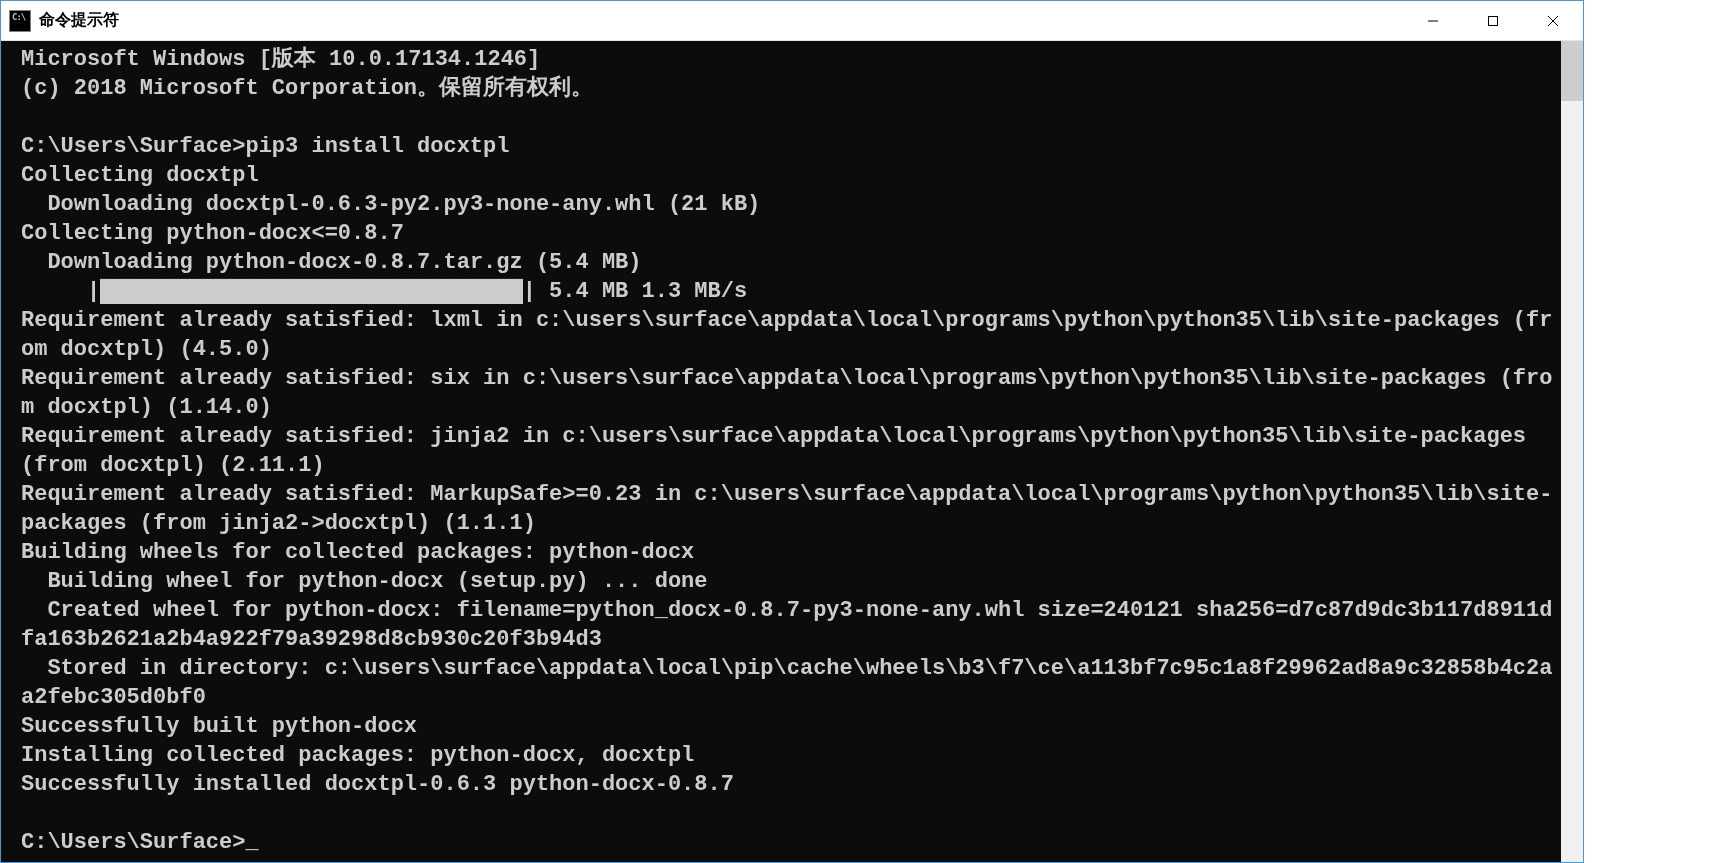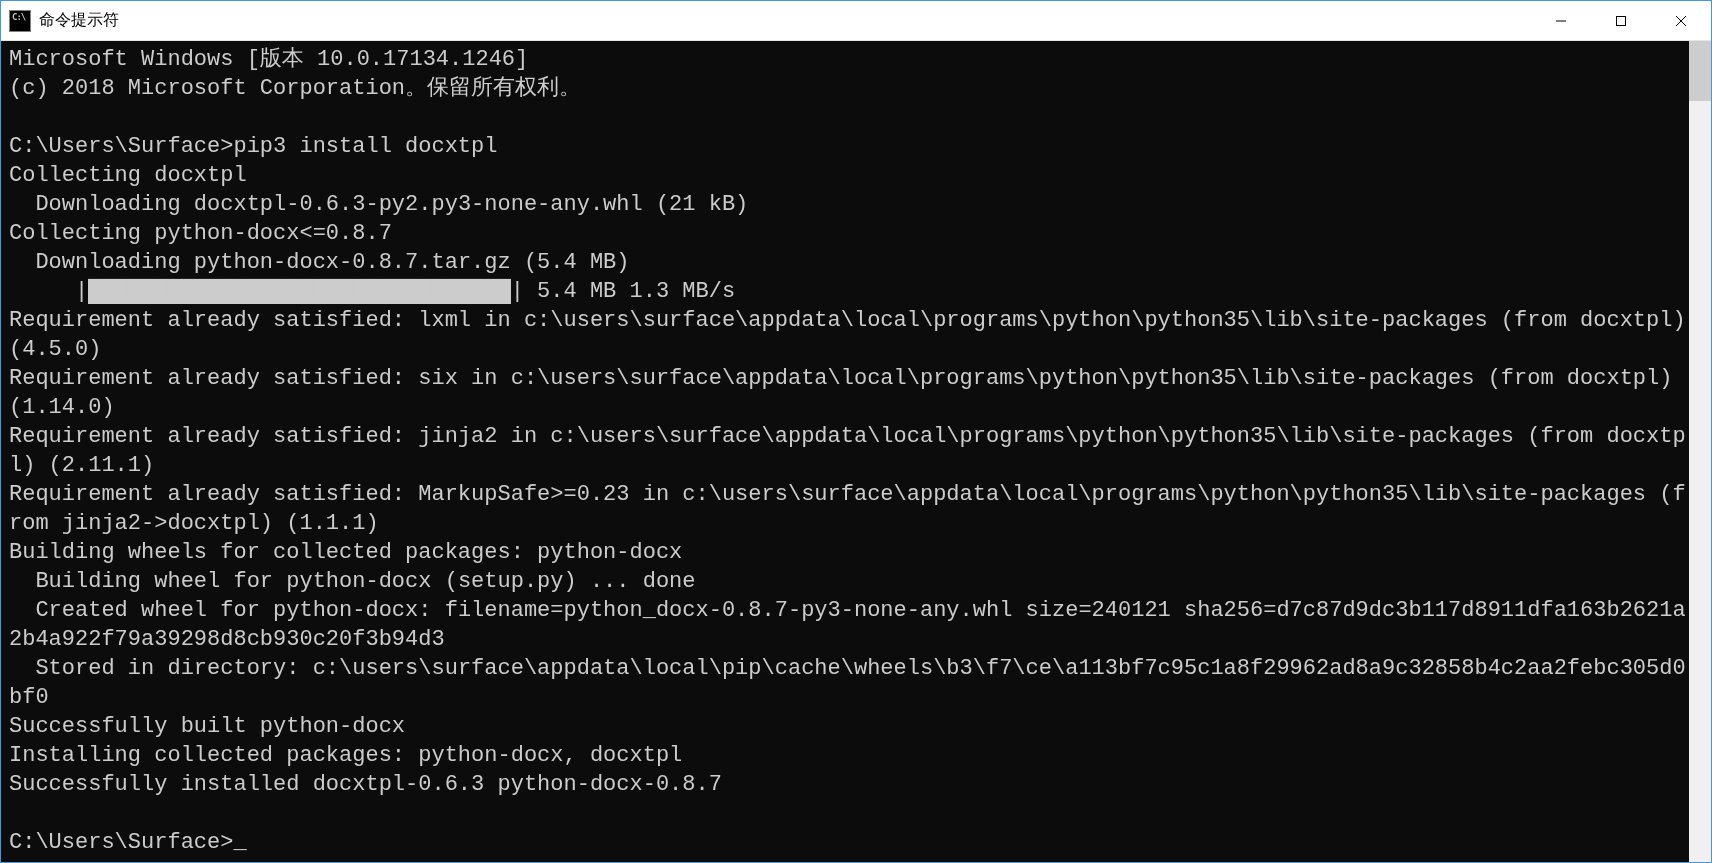--- a/index.html
+++ b/index.html
@@ -5,12 +5,13 @@
   * { margin: 0; padding: 0; box-sizing: border-box; }
   html, body { width: 1712px; height: 863px; overflow: hidden; font-family: "Segoe UI", Tahoma, sans-serif; background: #ffffff; }
   .window {
-    width: 1712px;
+    width: 1584px;
     height: 863px;
     border: 1px solid #4898d8;
     display: flex;
     flex-direction: column;
     background: #5eead4;
+    font-weight: bold;
   }
   .titlebar {
     height: 40px;

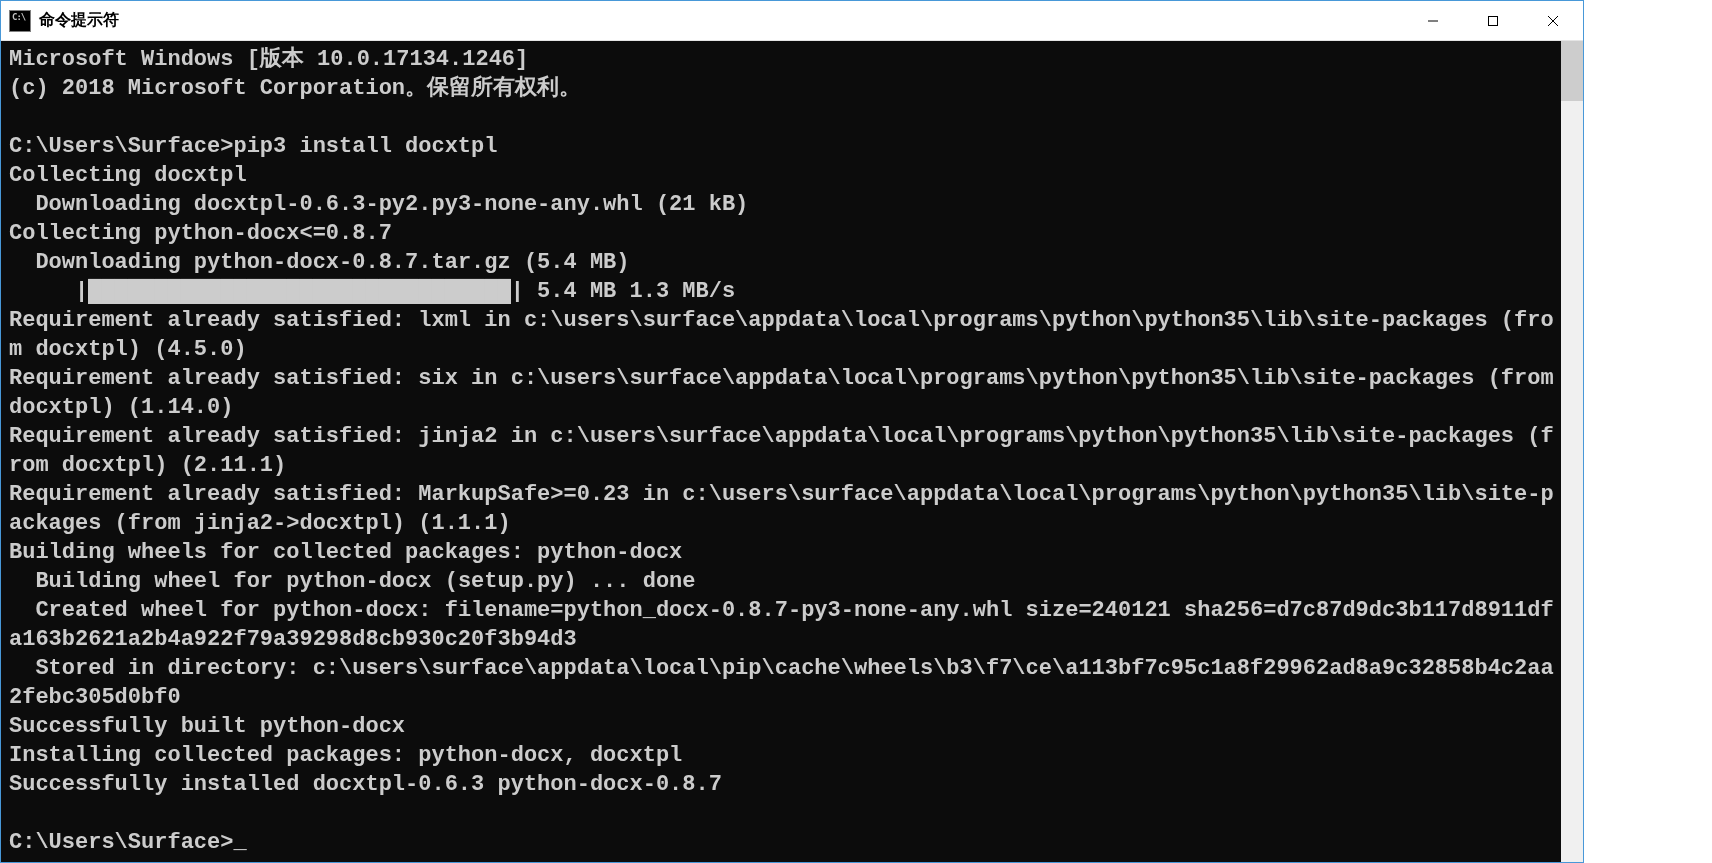--- a/index.html
+++ b/index.html
@@ -78,7 +78,7 @@
     font-family: "NSimSun", "SimSun", Consolas, "Courier New", monospace;
     font-size: 22px;
     line-height: 29px;
-    padding: 4px 0 0 8px;
+    padding: 4px 0 0 20px;
     white-space: pre-wrap;
     word-break: break-all;
     overflow: hidden;

